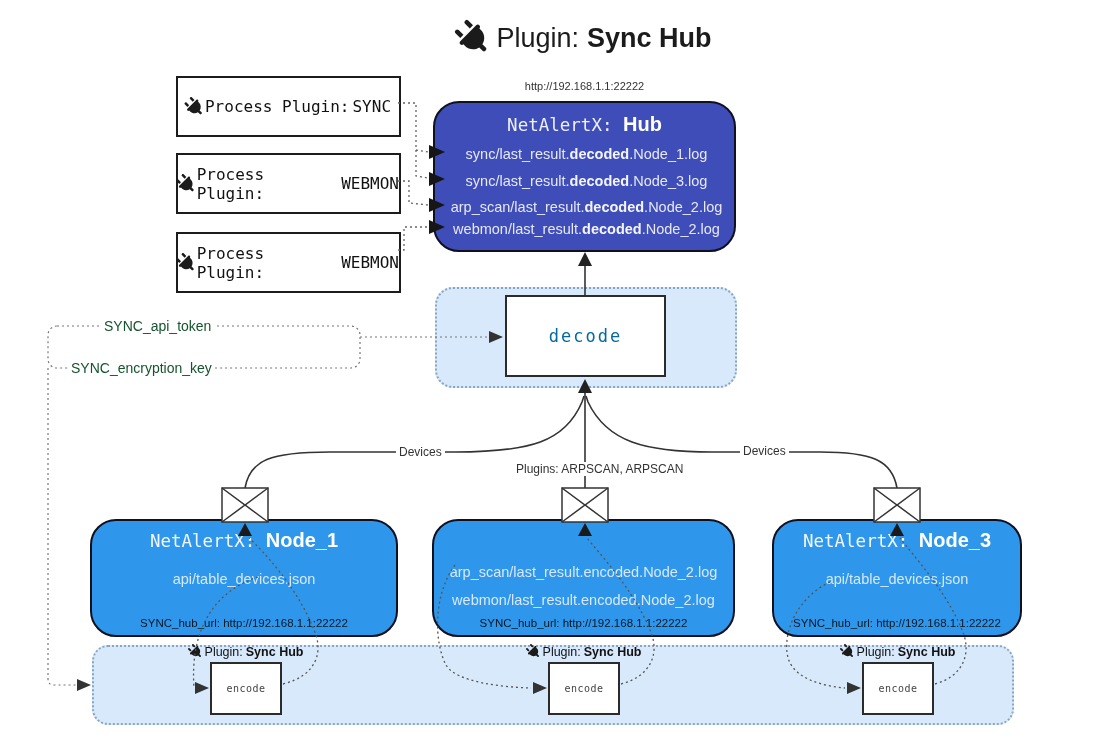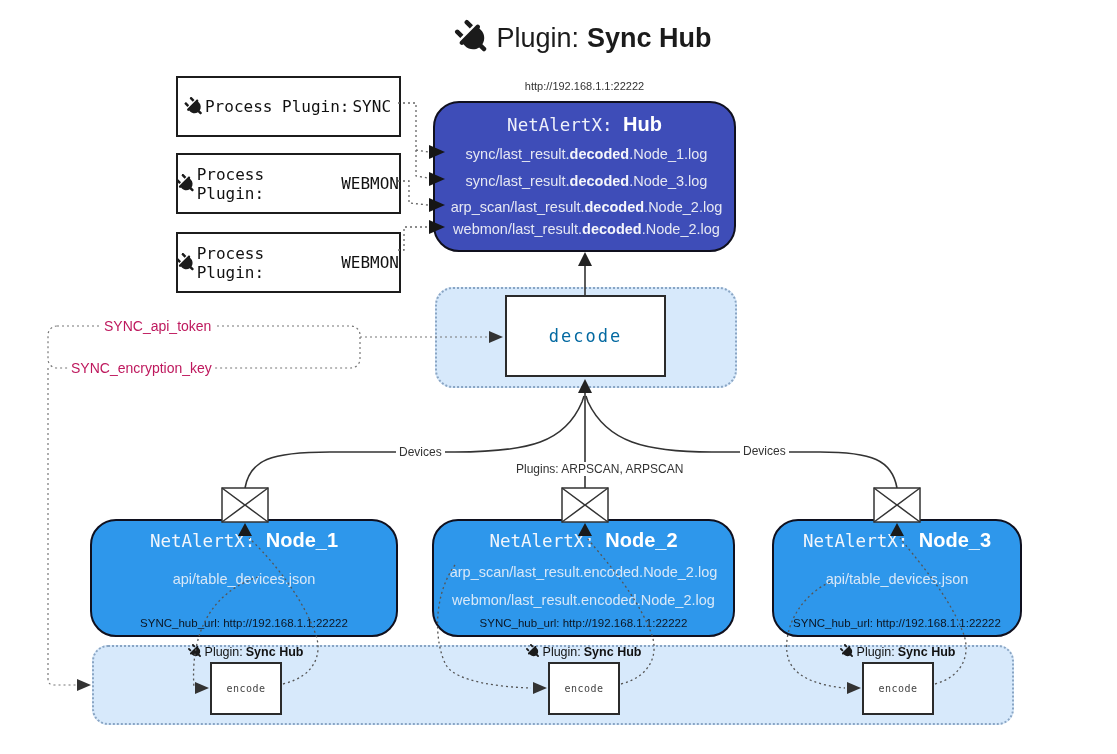--- a/index.html
+++ b/index.html
@@ -39,7 +39,7 @@
   #decode-box{left:505px;top:295px;width:161px;height:82px;font-size:17px;letter-spacing:2px;}
 
   
-  .cred{background:#fff;padding:0 3px;font-size:14px;color:#be185d;white-space:nowrap;}
+  .cred{background:#fff;padding:0 3px;font-size:14px;color:#14532d;white-space:nowrap;}
   #cred1{left:101px;top:318px;}
   #cred2{left:68px;top:360px;}
 

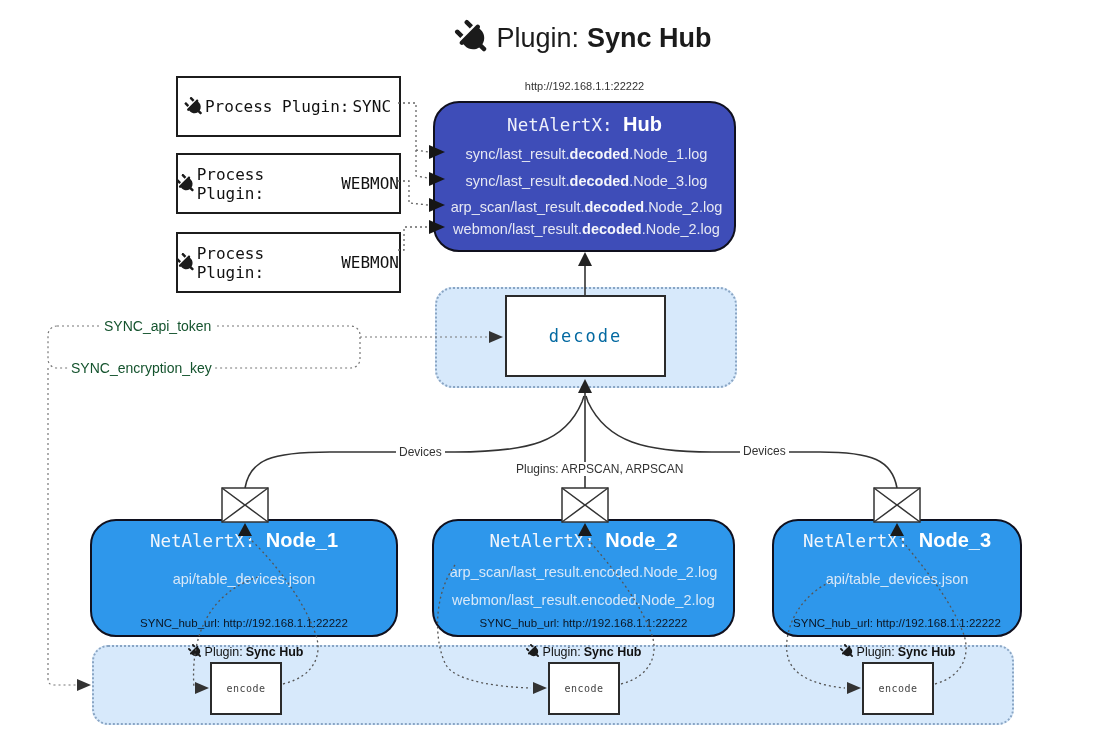--- a/index.html
+++ b/index.html
@@ -152,9 +152,6 @@
     <div class="node-url">SYNC_hub_url: http://192.168.1.1:22222</div>
   </div>
   <div class="abs z2 node" id="node2">
-    <div class="node-title">
-      <span>NetAlertX: </span><span class="bold">Node_2</span>
-    </div>
     <div class="node-file" style="top:43px">arp_scan/last_result.encoded.Node_2.log</div>
     <div class="node-file" style="top:71px">webmon/last_result.encoded.Node_2.log</div>
     <div class="node-url">SYNC_hub_url: http://192.168.1.1:22222</div>

